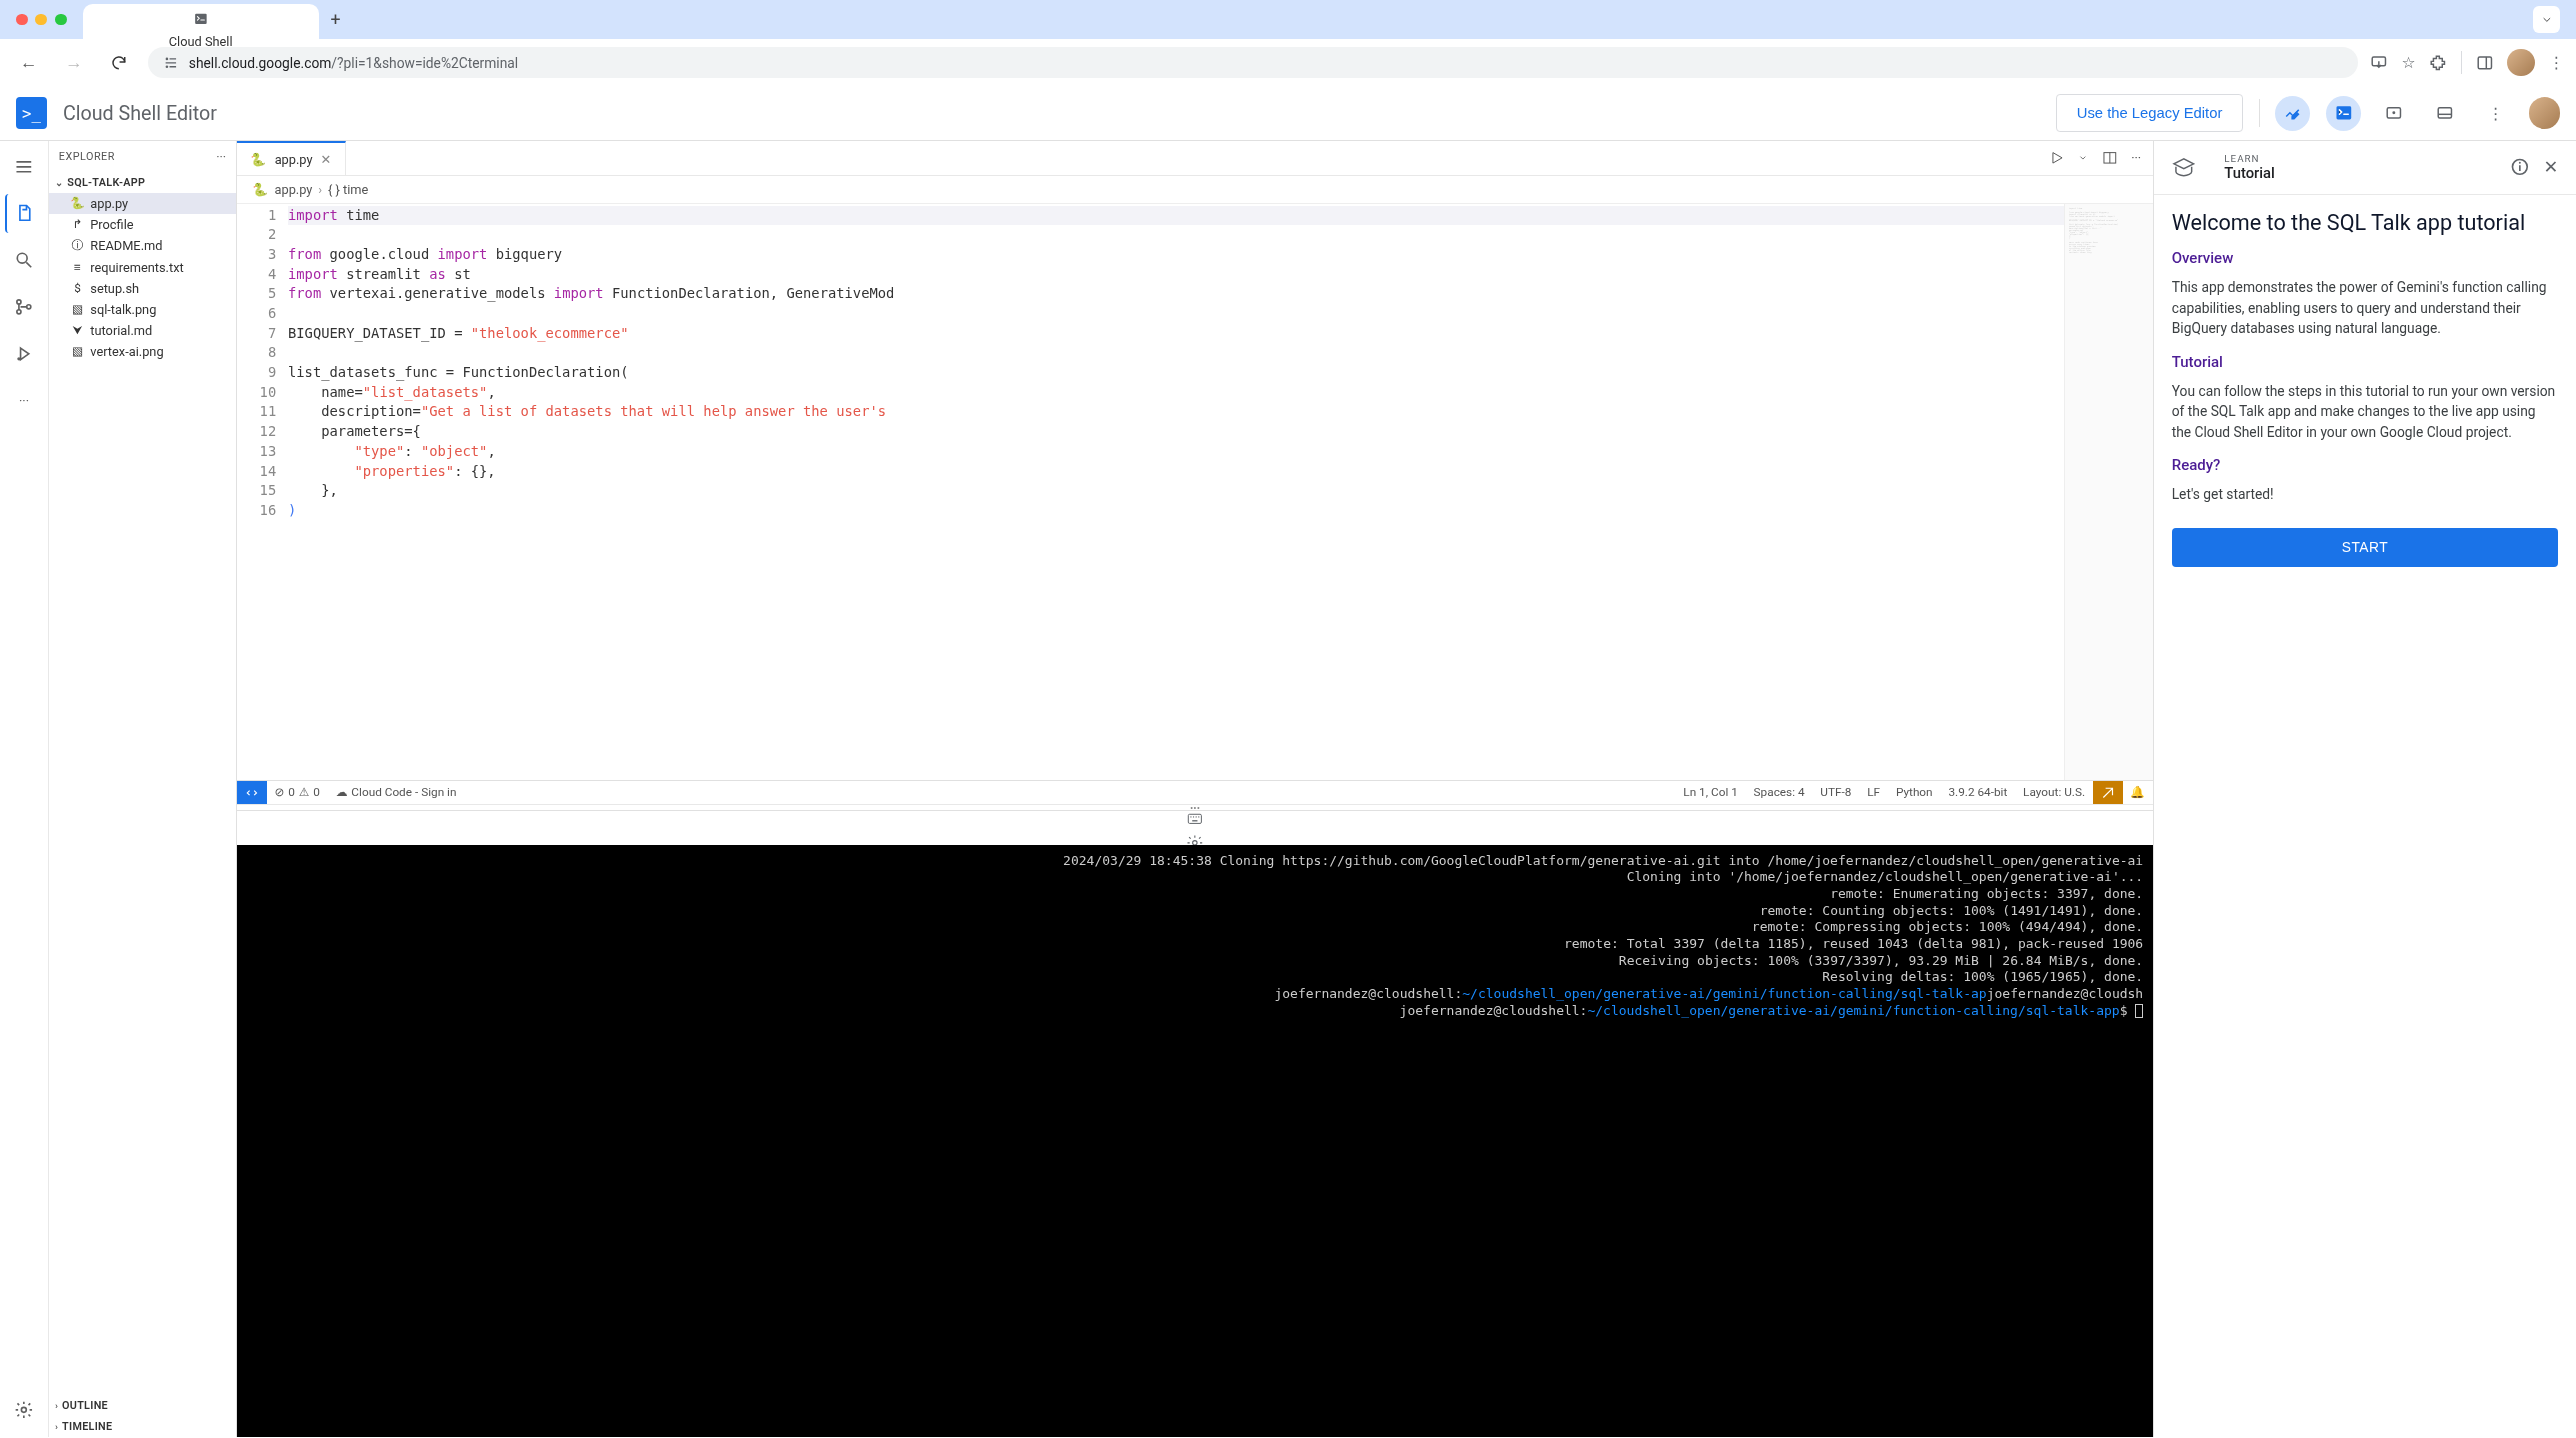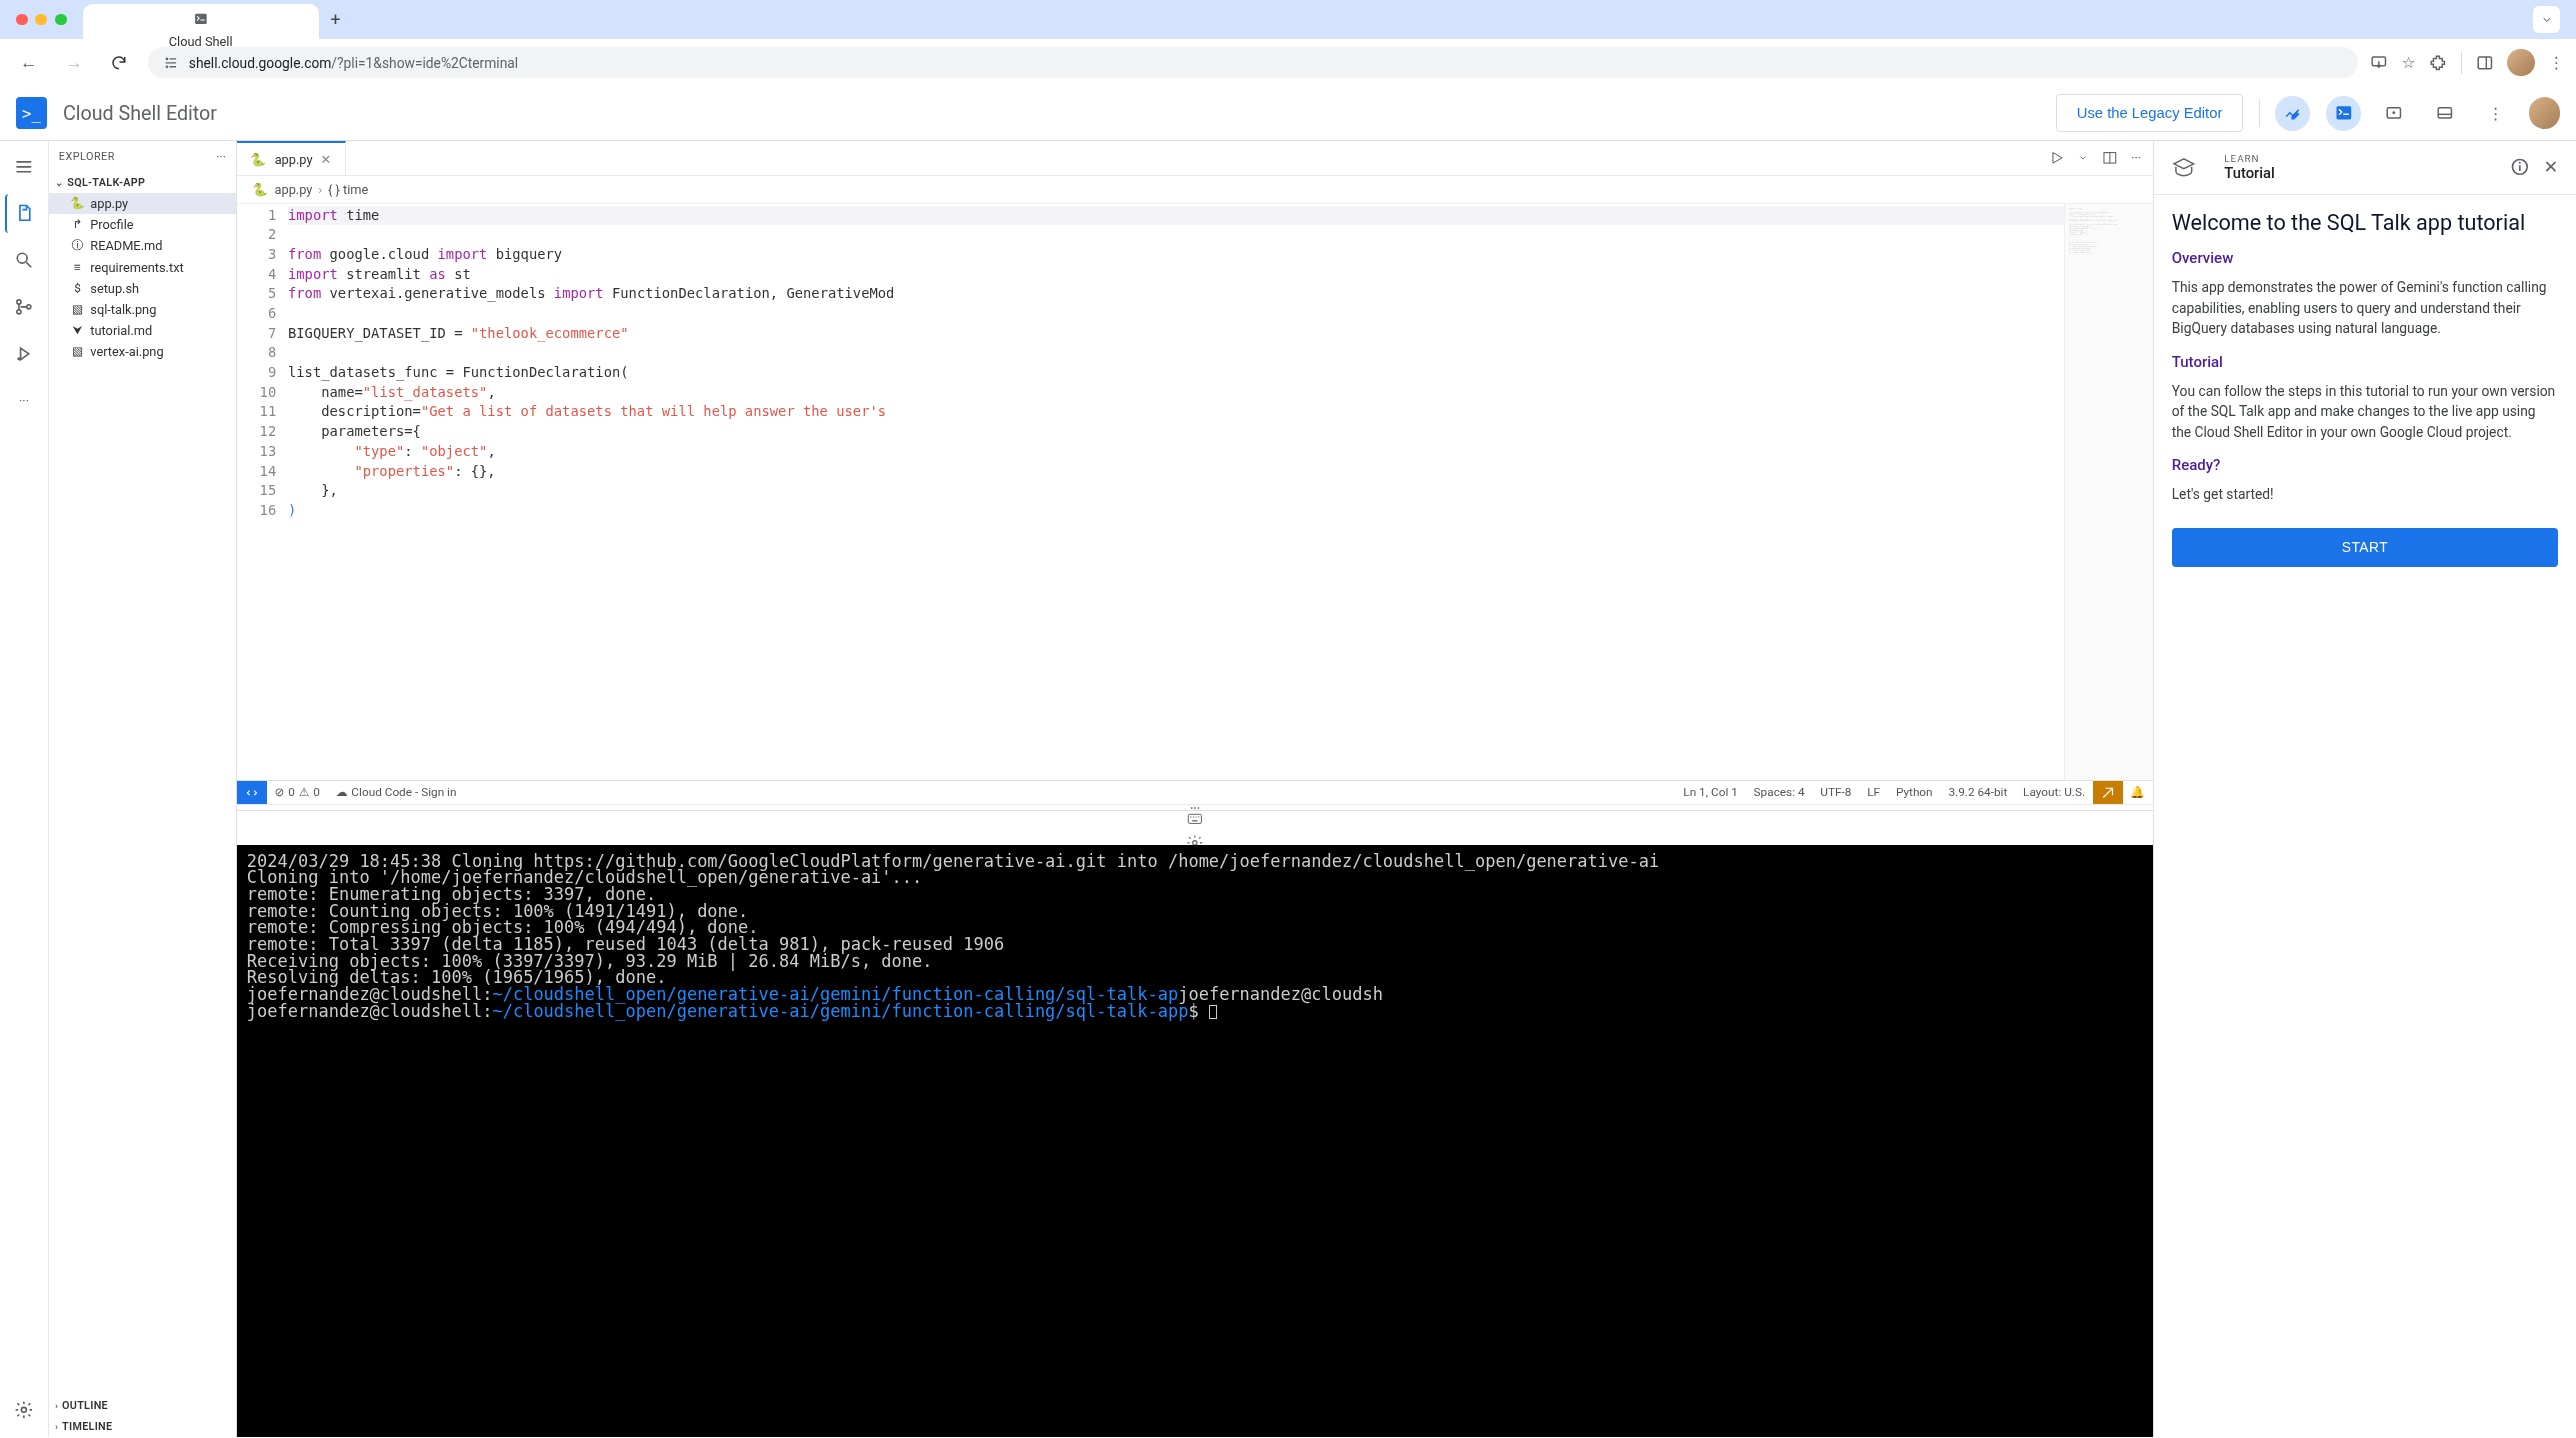--- a/index.html
+++ b/index.html
@@ -92,7 +92,7 @@
 .term-tabs .closebtn { margin-left:auto; color:#5f6368; cursor:pointer; font-size:15.7px; }
 
 
-.terminal { background:#000; color:#ccc; font-family:"Menlo","Consolas",monospace; font-size:17px; line-height:16.7px; padding:7.9px 9.8px; flex:1; white-space:pre-wrap; overflow:auto; }
+.terminal { background:#000; color:#ccc; font-family:"Menlo","Consolas",monospace; font-size:13px; line-height:16.7px; padding:7.9px 9.8px; flex:1; white-space:pre-wrap; overflow:auto;text-align:right; }
 .terminal .path { color:#1a8cff; }
 .terminal .cursor { display:inline-block; width:7.9px; height:13.8px; border:1px solid #ccc; vertical-align:middle; }
 

